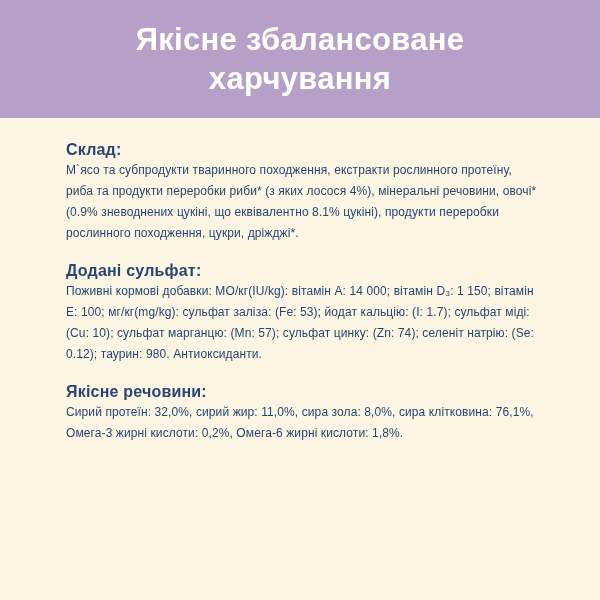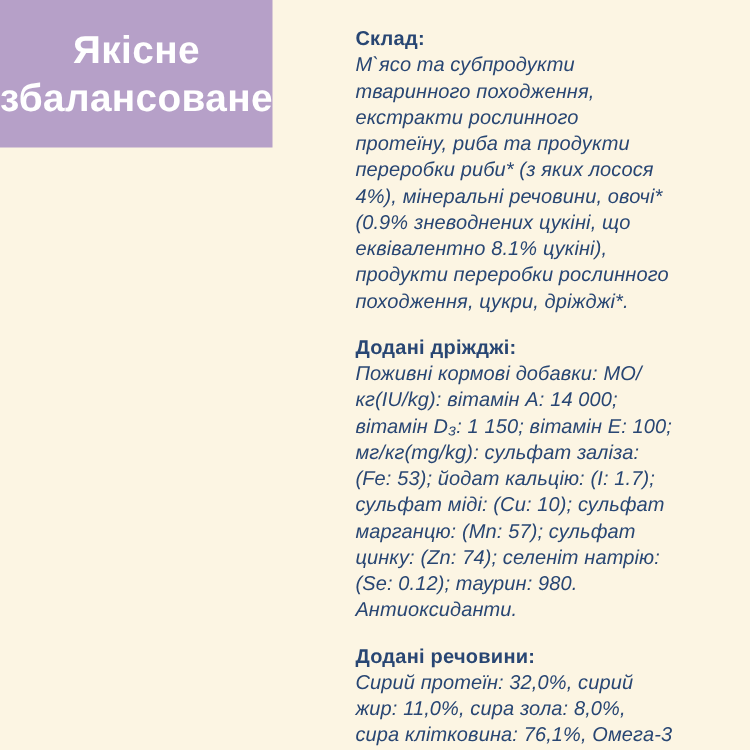--- a/index.html
+++ b/index.html
@@ -21,6 +21,7 @@
     height: 600px;
     background: var(--page-bg);
     display: flex;
+    flex-direction: column;
   }
   .header {
     height: 118px;

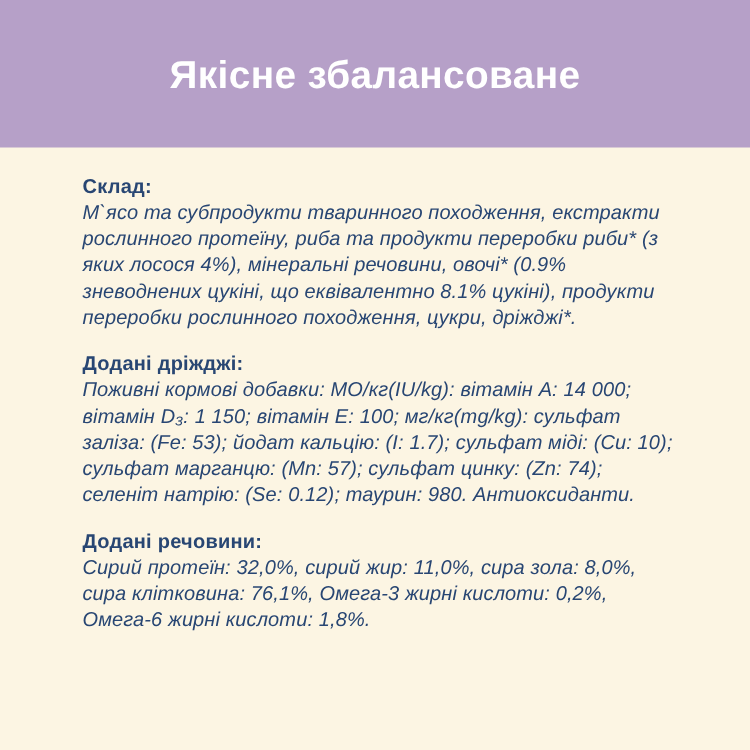--- a/index.html
+++ b/index.html
@@ -65,6 +65,7 @@
 
   <header class="header">
     <div class="header-line">Якісне збалансоване</div>
+    <div class="header-line">харчування</div>
   </header>
 
   <main class="content">

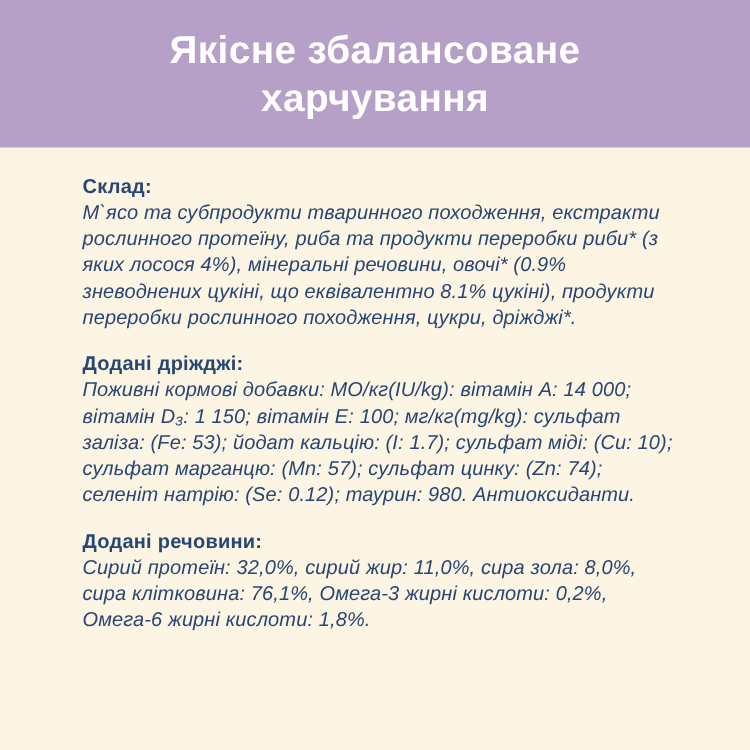--- a/index.html
+++ b/index.html
@@ -52,10 +52,9 @@
     letter-spacing: 0.2px;
   }
   .section p {
-    font-size: 16px;
+    font-size: 12px;
     line-height: 21px;
     letter-spacing: 0.1px;
-    font-style: italic;
   }
 </style>
 </head>

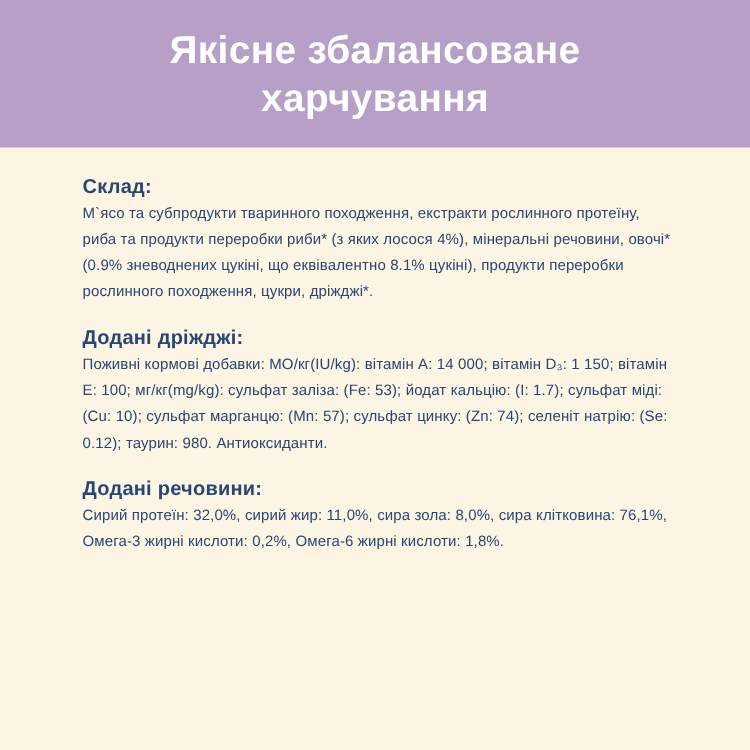--- a/index.html
+++ b/index.html
@@ -75,7 +75,7 @@
     </section>
 
     <section class="section">
-      <h2>Додані дріжджі:</h2>
+      <h2>Додані сульфат:</h2>
       <p>Поживні кормові добавки: МО/кг(IU/kg): вітамін А: 14 000; вітамін D₃: 1 150; вітамін Е: 100; мг/кг(mg/kg): сульфат заліза: (Fe: 53); йодат кальцію: (I: 1.7); сульфат міді: (Cu: 10); сульфат марганцю: (Mn: 57); сульфат цинку: (Zn: 74); селеніт натрію: (Se: 0.12); таурин: 980. Антиоксиданти.</p>
     </section>
 

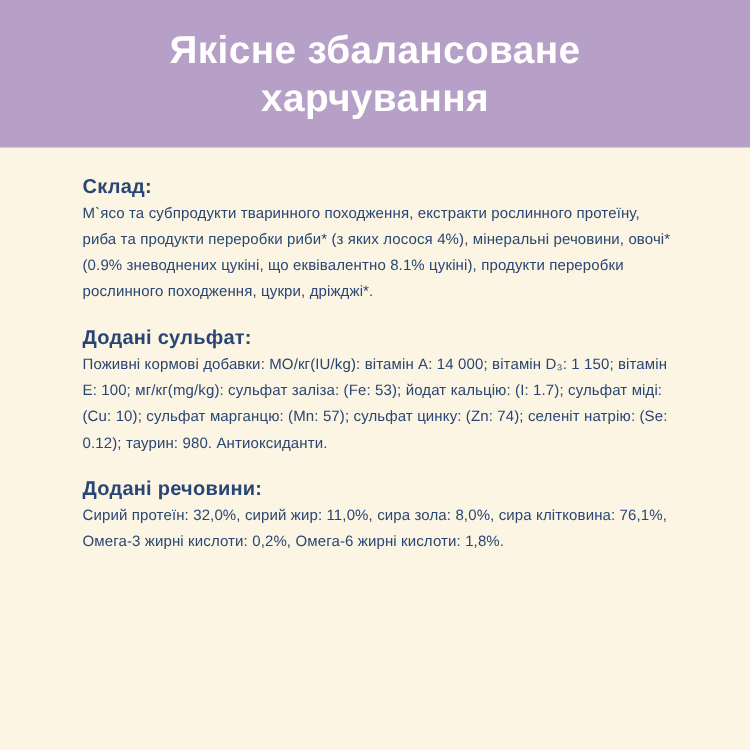--- a/index.html
+++ b/index.html
@@ -80,7 +80,7 @@
     </section>
 
     <section class="section">
-      <h2>Додані речовини:</h2>
+      <h2>Якісне речовини:</h2>
       <p>Сирий протеїн: 32,0%, сирий жир: 11,0%, сира зола: 8,0%, сира клітковина: 76,1%, Омега-3 жирні кислоти: 0,2%, Омега-6 жирні кислоти: 1,8%.</p>
     </section>
 

